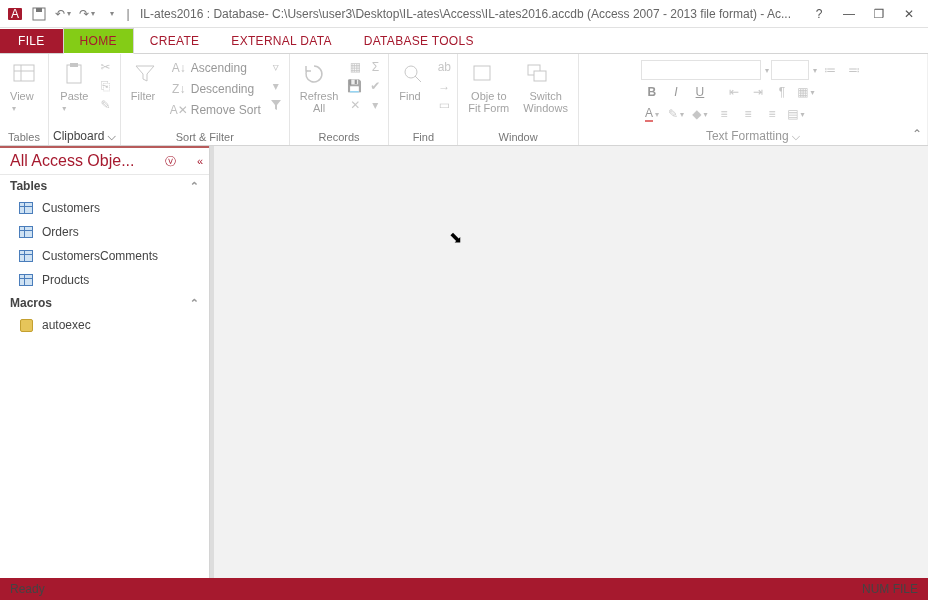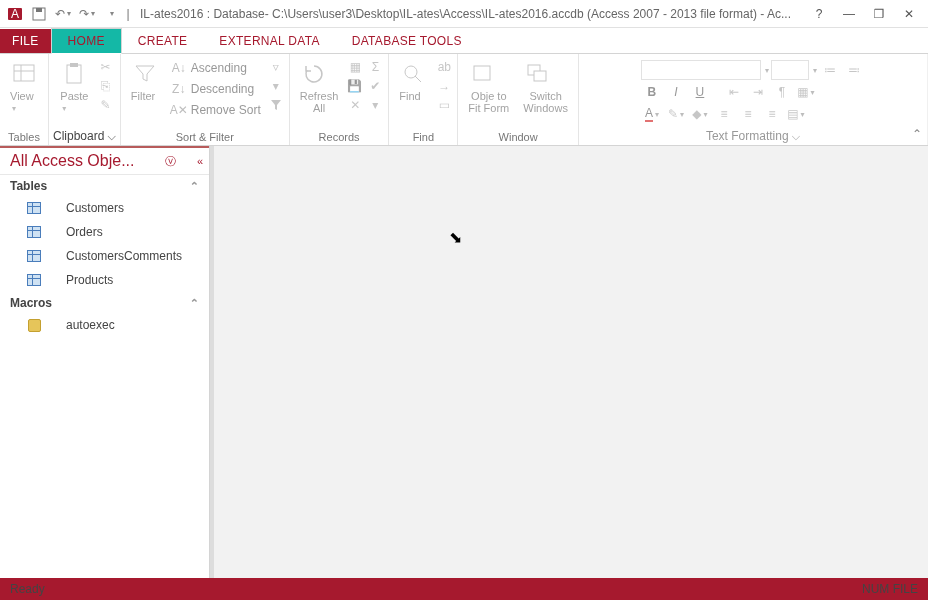--- a/index.html
+++ b/index.html
@@ -12,7 +12,7 @@
 .titlebar .winbtn{width:18px;height:18px;display:flex;align-items:center;justify-content:center;color:#555}
 .tabs{height:26px;background:#fff;display:flex;align-items:flex-end;border-bottom:1px solid #d4d4d4}
 .tab{padding:5px 16px;font-size:12px;color:#a6192e;cursor:default;letter-spacing:.3px}
-.tab.file{background:#a6192e;color:#fff;padding:5px 12px}
+.tab.file{background:#a6192e;color:#fff;padding:5px 18px}
 .tab.active{border:1px solid #d4d4d4;border-bottom:1px solid #fff;background:#14b8a6;margin-bottom:-1px;color:#a6192e}
 .ribbon{height:92px;background:#fff;display:flex;border-bottom:1px solid #d4d4d4;position:relative}
 .group{display:flex;flex-direction:column;align-items:center;border-right:1px solid #e5e5e5;padding:2px 4px 0}

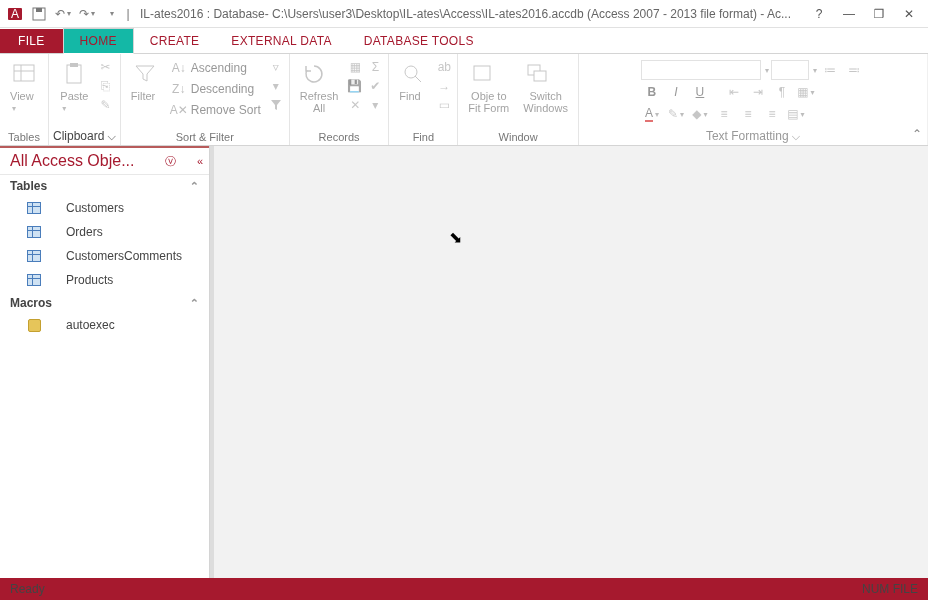--- a/index.html
+++ b/index.html
@@ -13,7 +13,7 @@
 .tabs{height:26px;background:#fff;display:flex;align-items:flex-end;border-bottom:1px solid #d4d4d4}
 .tab{padding:5px 16px;font-size:12px;color:#a6192e;cursor:default;letter-spacing:.3px}
 .tab.file{background:#a6192e;color:#fff;padding:5px 18px}
-.tab.active{border:1px solid #d4d4d4;border-bottom:1px solid #fff;background:#14b8a6;margin-bottom:-1px;color:#a6192e}
+.tab.active{border:1px solid #d4d4d4;border-bottom:1px solid #fff;background:#84cc16;margin-bottom:-1px;color:#a6192e}
 .ribbon{height:92px;background:#fff;display:flex;border-bottom:1px solid #d4d4d4;position:relative}
 .group{display:flex;flex-direction:column;align-items:center;border-right:1px solid #e5e5e5;padding:2px 4px 0}
 .group-body{flex:1;display:flex;align-items:flex-start;gap:2px;padding-top:2px}

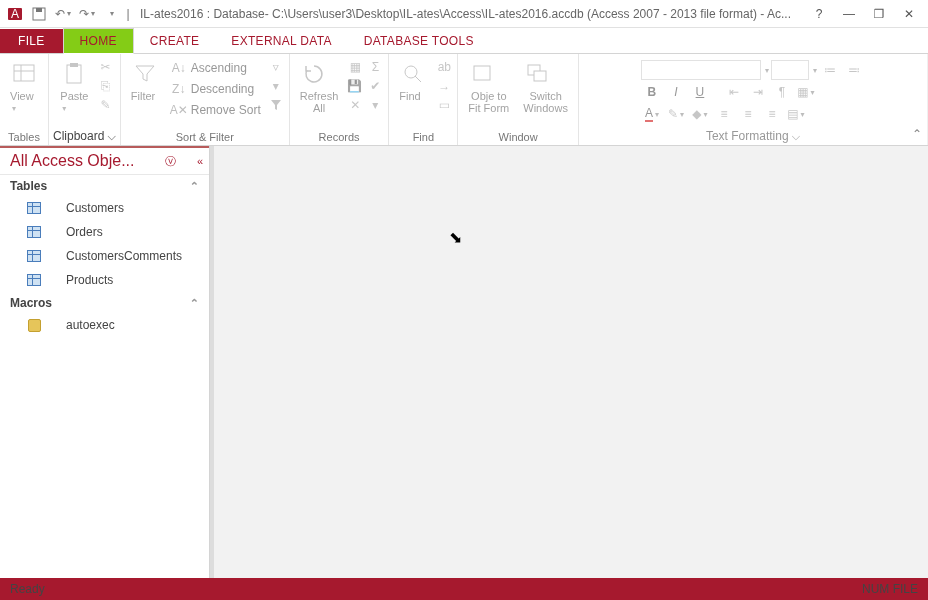--- a/index.html
+++ b/index.html
@@ -34,7 +34,7 @@
 .section{padding:4px 10px 3px;font-size:12px;color:#555;font-weight:600;display:flex;align-items:center}
 .section .sp{flex:1}
 .section .chev{color:#999;font-size:11px}
-.navitem{display:flex;align-items:center;gap:24px;padding:4px 10px 4px 26px;font-size:12px;color:#444}
+.navitem{display:flex;align-items:center;gap:8px;padding:4px 10px 4px 18px;font-size:12px;color:#444}
 .navitem .ic{width:16px;height:16px;display:flex;align-items:center;justify-content:center}
 .navitem.selected{background:#f9c3c0}
 .table-ic{display:inline-block;width:14px;height:12px;border:1px solid #4a7dbb;background:linear-gradient(#cfe2f3,#cfe2f3);position:relative}

